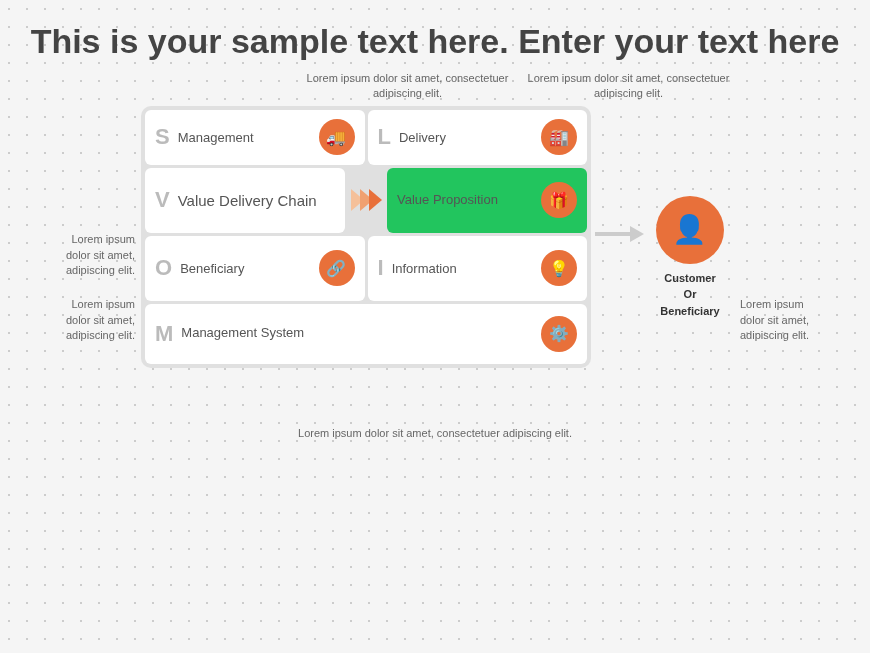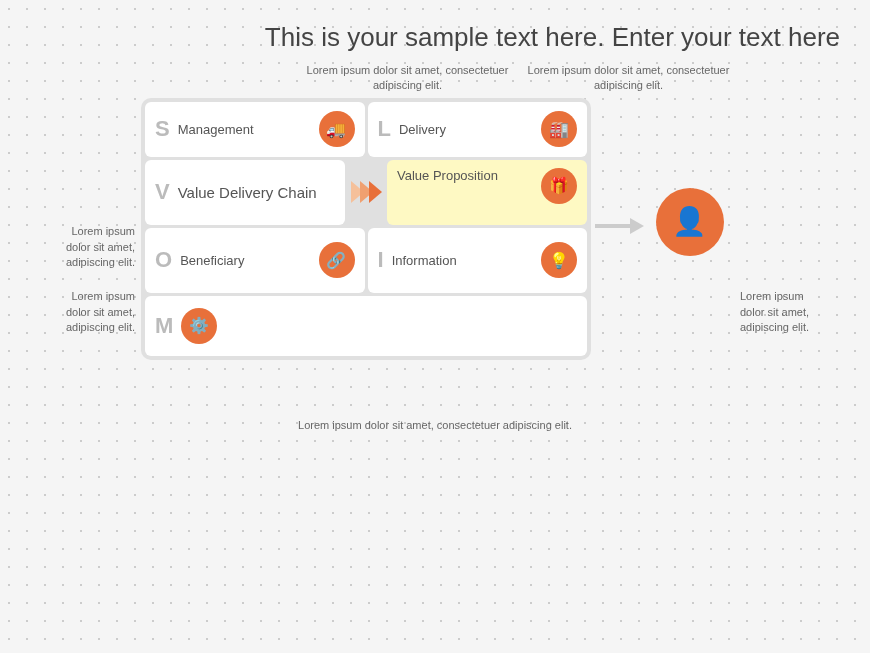--- a/index.html
+++ b/index.html
@@ -16,11 +16,11 @@
     }
 
     .main-title {
-      text-align: right;
-      font-size: 26px;
+      text-align: center;
+      font-size: 34px;
       color: #444;
       padding: 22px 30px 10px;
-      font-weight: 400;
+      font-weight: 700;
     }
 
     .top-labels {

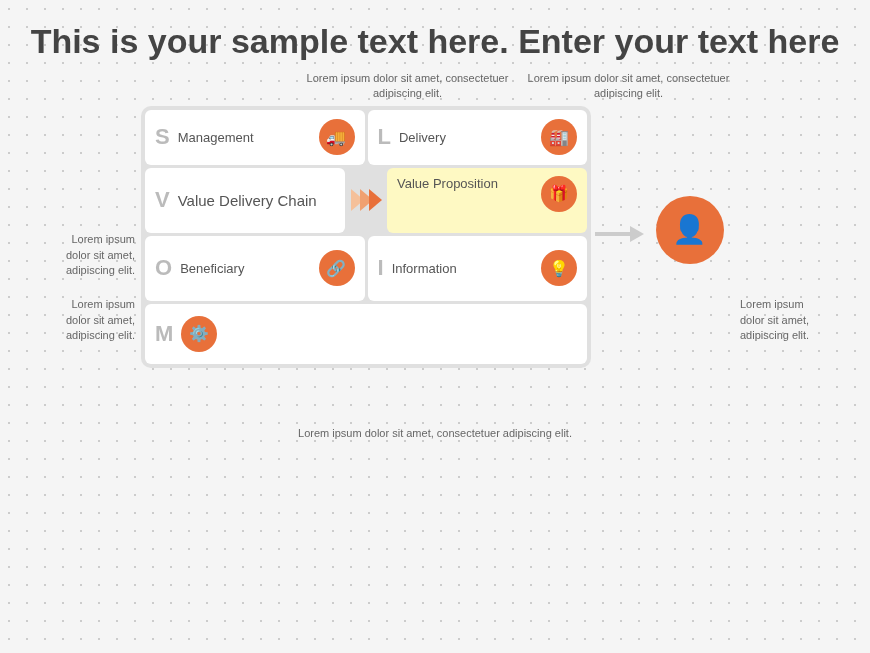--- a/index.html
+++ b/index.html
@@ -118,7 +118,7 @@
         </div>
       </div>
 
-      <div style="background:#fef9c3; border-radius:6px; display:flex; align-items:flex-start; padding:8px 10px; flex:1; height:65px;">
+      <div style="background:#22c55e; border-radius:6px; display:flex; align-items:center; padding:8px 10px; flex:1; height:65px;">
         <span style="font-size:13px; color:#555; flex:1; line-height:1.3;">Value Proposition</span>
         <div style="width:36px;height:36px;background:#e8703a;border-radius:50%;display:flex;align-items:center;justify-content:center;color:white;font-size:16px;">
           🎁

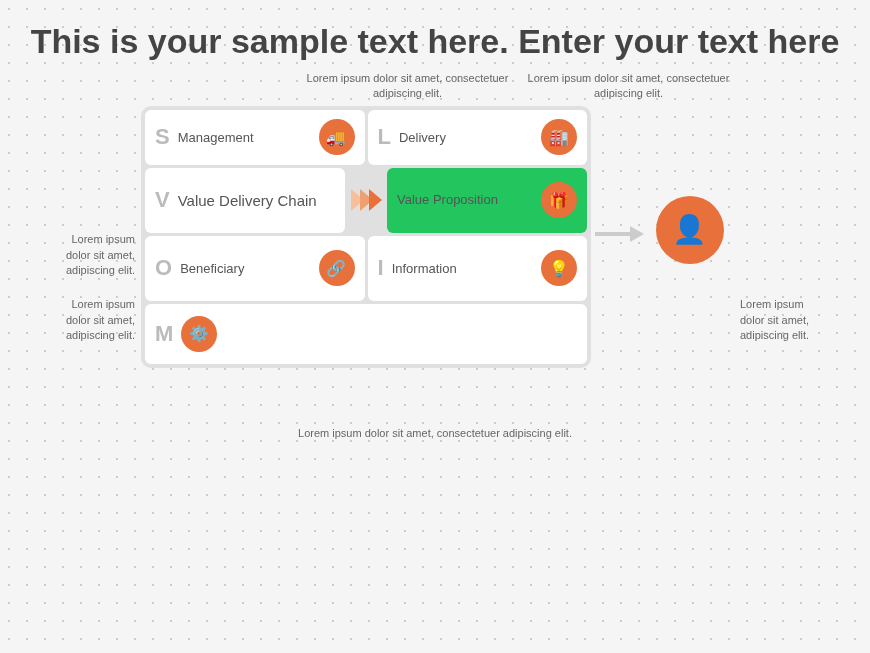--- a/index.html
+++ b/index.html
@@ -162,6 +162,9 @@
     <div style="width:68px; height:68px; background:#e8703a; border-radius:50%; display:flex; align-items:center; justify-content:center; color:white; font-size:28px;">
       👤
     </div>
+    <div style="font-size:11px; font-weight:bold; color:#333; text-align:center; margin-top:6px; line-height:1.5;">
+      Customer<br>Or<br>Beneficiary
+    </div>
   </div>
 
   <div style="display:flex; flex-direction:column; margin-left:10px; padding-top:62px;">

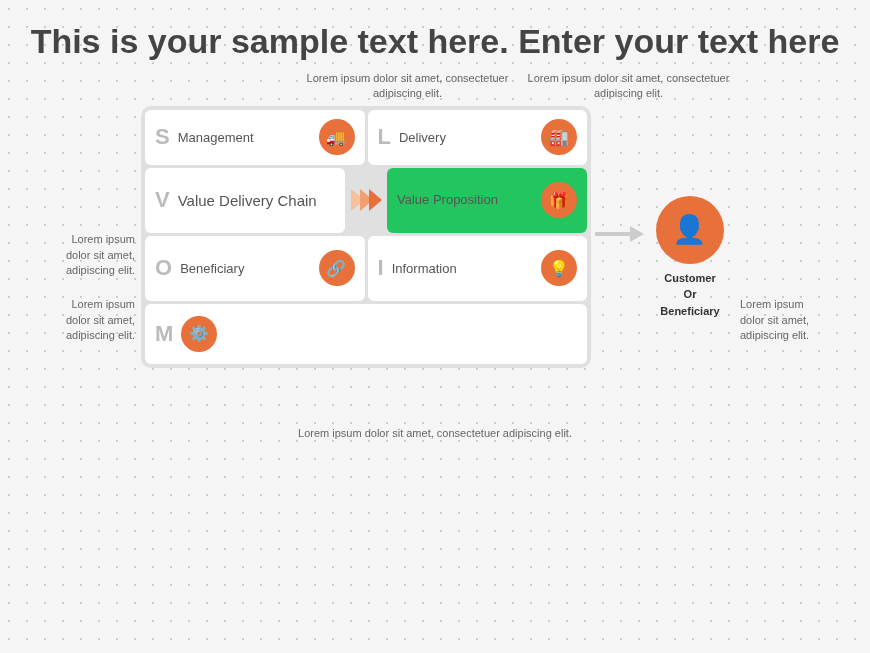--- a/index.html
+++ b/index.html
@@ -146,6 +146,7 @@
     <div style="display:flex; gap:3px;">
       <div style="background:white; border-radius:6px; display:flex; align-items:center; padding:8px 10px; flex:1; height:60px;">
         <span style="font-size:22px; font-weight:bold; color:#bbb; margin-right:8px;">M</span>
+        <span style="font-size:13px; color:#555; flex:1; line-height:1.3;">Management System</span>
         <div style="width:36px;height:36px;background:#e8703a;border-radius:50%;display:flex;align-items:center;justify-content:center;color:white;font-size:16px;">
           ⚙️
         </div>

